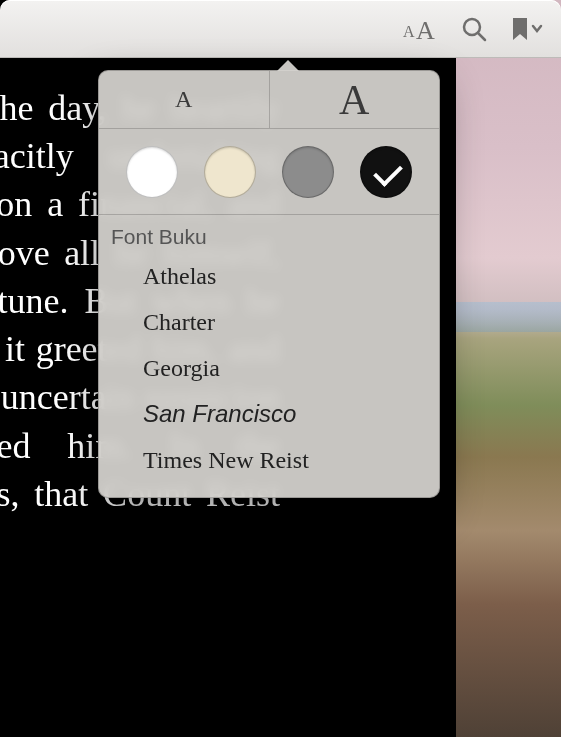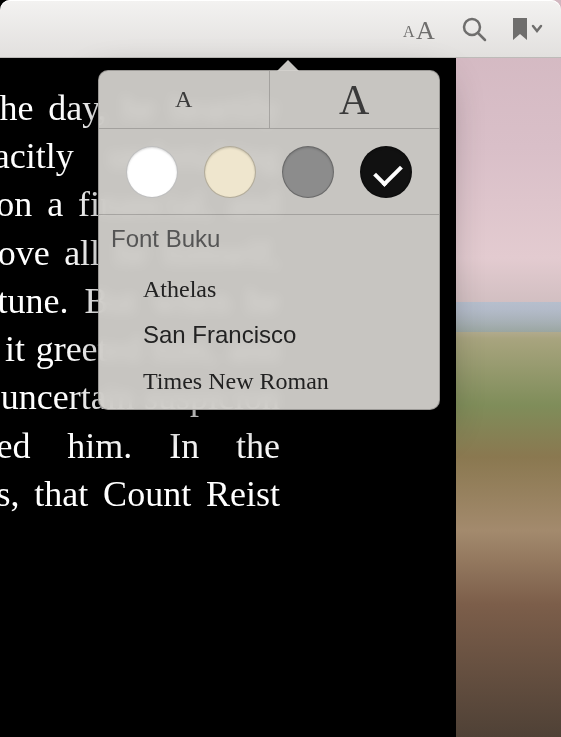--- a/index.html
+++ b/index.html
@@ -75,7 +75,7 @@
     border-left:4px solid #fff; border-bottom:4px solid #fff; transform:rotate(-45deg);
   }
 
-  .section-label { padding:10px 12px 0 12px; font-size:24px; color:#555; }
+  .section-label { padding:10px 12px 0 12px; font-size:21px; color:#555; }
   .font-list { padding:4px 0 14px 0; }
   .font-item { display:flex; align-items:flex-end; height:46px; padding-left:44px; font-size:24px; color:#222; cursor:pointer; position:relative;}
   .font-item .check { position:absolute; left:14px; top:12px; width:20px; height:20px; color:#222; display:none;}

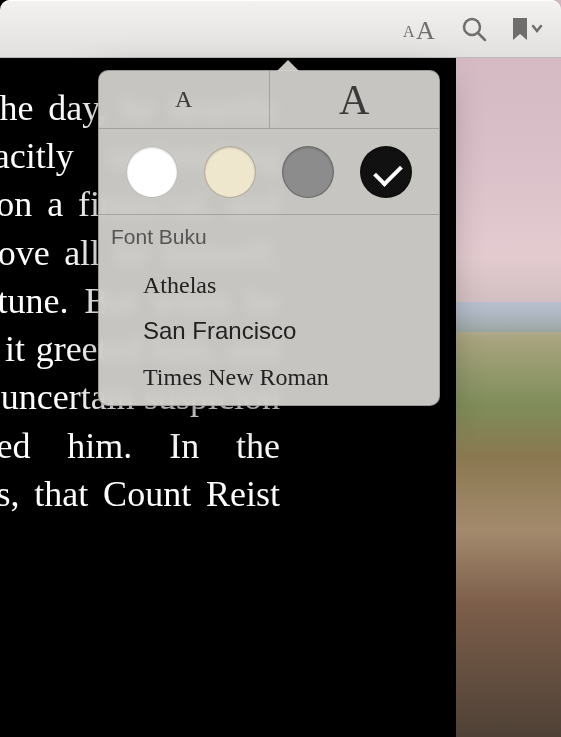--- a/index.html
+++ b/index.html
@@ -77,7 +77,7 @@
 
   .section-label { padding:10px 12px 0 12px; font-size:21px; color:#555; }
   .font-list { padding:4px 0 14px 0; }
-  .font-item { display:flex; align-items:flex-end; height:46px; padding-left:44px; font-size:24px; color:#222; cursor:pointer; position:relative;}
+  .font-item { display:flex; align-items:center; height:46px; padding-left:44px; font-size:24px; color:#222; cursor:pointer; position:relative;}
   .font-item .check { position:absolute; left:14px; top:12px; width:20px; height:20px; color:#222; display:none;}
   .font-item.selected .check{ display:block; }
   .font-item.selected { font-weight:500; }

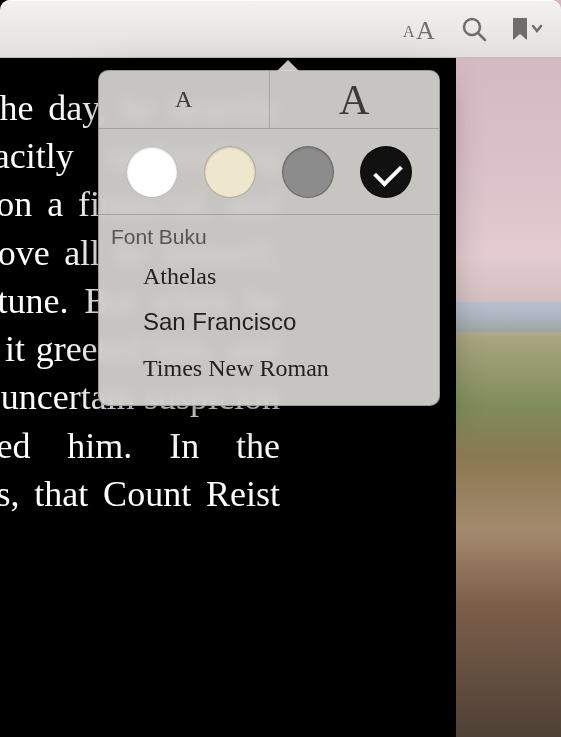--- a/index.html
+++ b/index.html
@@ -145,6 +145,9 @@
         <div class="font-item ff-athelas">
           <span>Athelas</span>
         </div>
+        <div class="font-item ff-charter">
+          <span>Charter</span>
+        </div>
         <div class="font-item ff-sanfran">
           <span>San Francisco</span>
         </div>

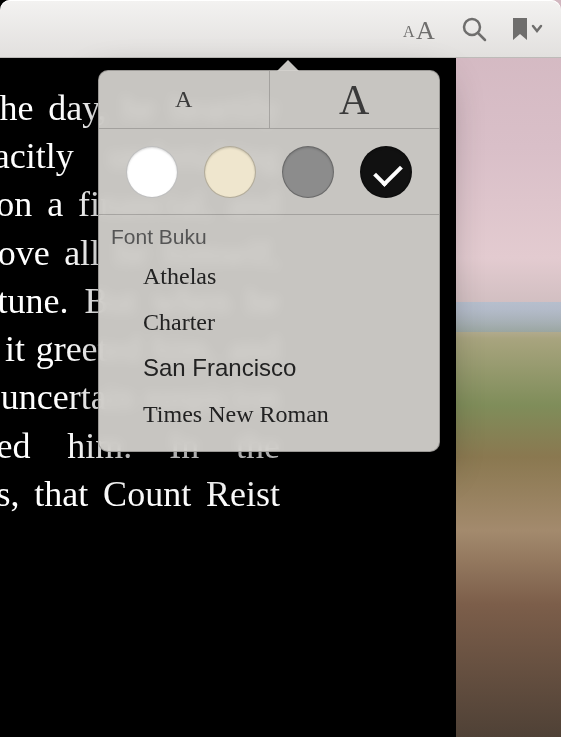--- a/index.html
+++ b/index.html
@@ -148,6 +148,9 @@
         <div class="font-item ff-charter">
           <span>Charter</span>
         </div>
+        <div class="font-item ff-georgia">
+          <span>Georgia</span>
+        </div>
         <div class="font-item ff-sanfran">
           <span>San Francisco</span>
         </div>

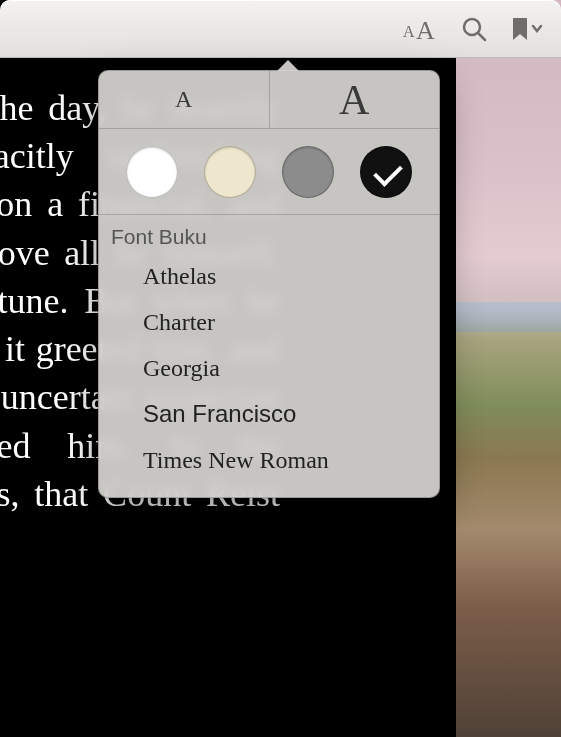--- a/index.html
+++ b/index.html
@@ -88,7 +88,7 @@
   .ff-georgia { font-family: Georgia, serif; }
   .ff-iowan { font-family: "Iowan Old Style", Georgia, serif; font-weight:600;}
   .ff-palatino { font-family: Palatino, "Palatino Linotype", serif; }
-  .ff-sanfran { font-family: -apple-system, "Helvetica Neue", Arial, sans-serif; }
+  .ff-sanfran { font-family: -apple-system, "Helvetica Neue", Arial, sans-serif; font-style: italic; }
   .ff-seravek { font-family: Seravek, -apple-system, Arial, sans-serif; }
   .ff-times { font-family: "Times New Roman", Times, serif; }
 </style>

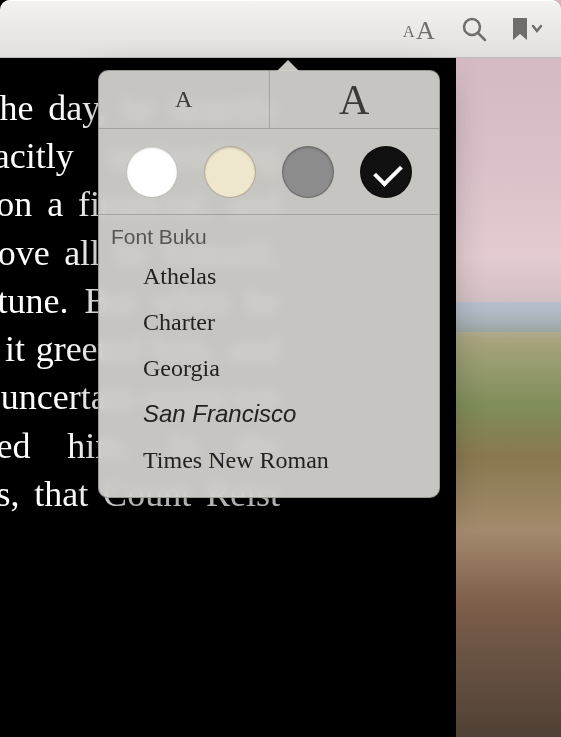--- a/index.html
+++ b/index.html
@@ -155,7 +155,7 @@
           <span>San Francisco</span>
         </div>
         <div class="font-item ff-times">
-          <span>Times New Roman</span>
+          <span>Times New Reist</span>
         </div>
       </div>
   </div>

